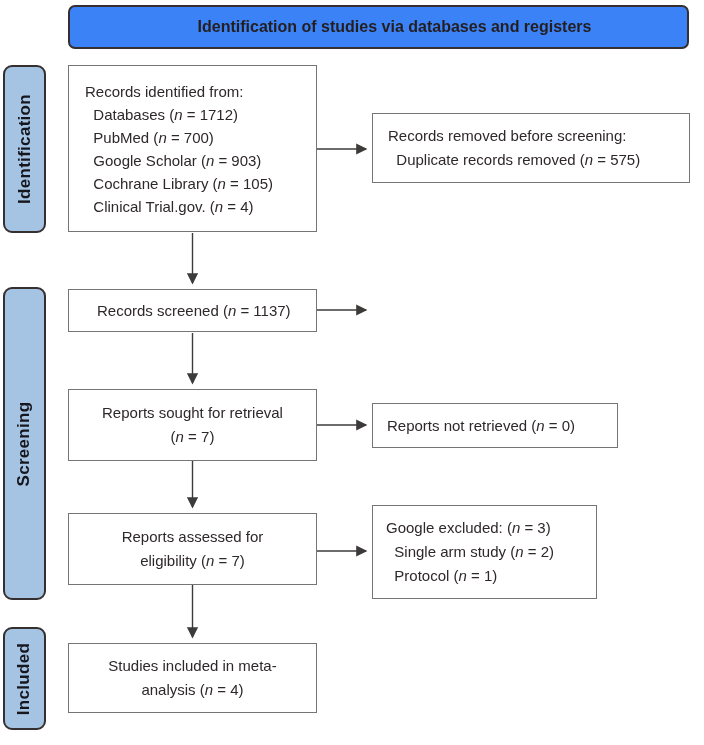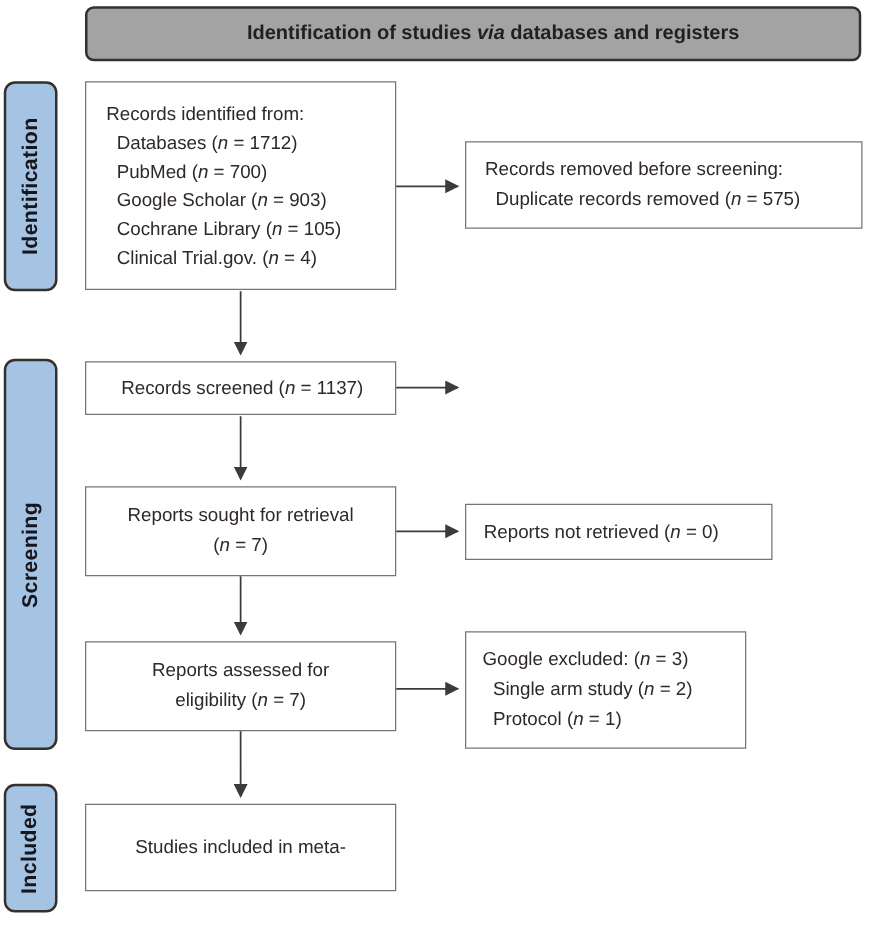--- a/index.html
+++ b/index.html
@@ -57,7 +57,7 @@
 
 <div id="canvas">
 
-  <div id="banner" style="background: #a3a3a3; padding-left: 32px;"><span>Identification of studies </span><span class="via">via</span><span> databases and registers</span></div>
+  <div id="banner" style="background: #3b82f6; padding-left: 32px;"><span>Identification of studies </span><span class="via">via</span><span> databases and registers</span></div>
 
   <div class="stage" id="stage-identification" style="background: rgb(165, 195, 226);">
     <span>Identification</span>

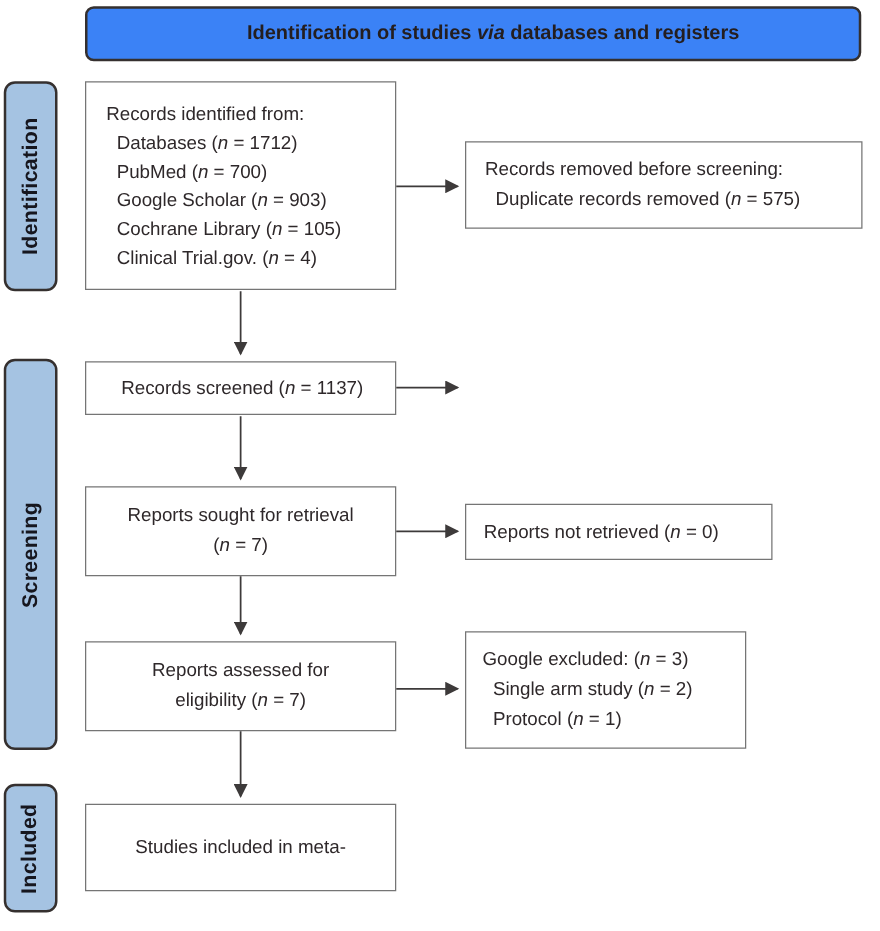--- a/index.html
+++ b/index.html
@@ -14,7 +14,7 @@
     box-sizing:border-box; display:flex; align-items:center; justify-content:center;
     font-weight:bold; font-size:16px; color:#241e1f; white-space:pre;
   }
-  #banner .via { font-style:italic; }
+  #banner .via { }
   
   .stage {
     position:absolute; left:3px; width:43px; background:#A5C3E2;

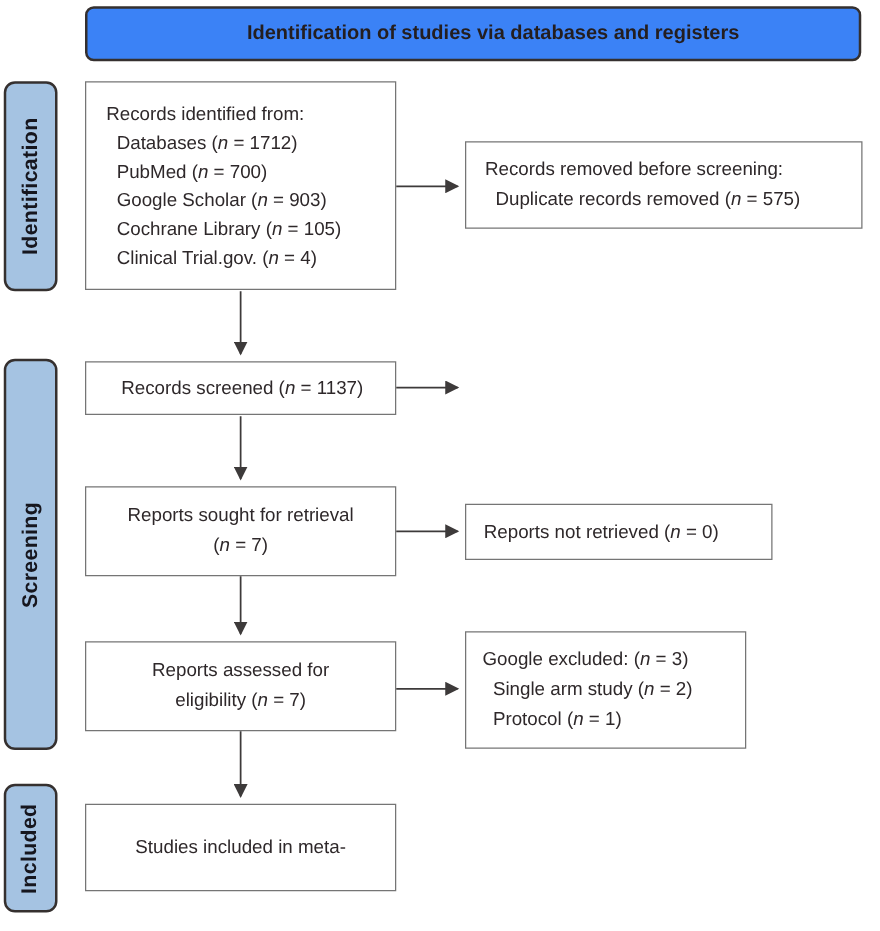--- a/index.html
+++ b/index.html
@@ -102,6 +102,7 @@
     </div>
   <div class="box ca" id="b5">
       <div class="ln"><span>Studies included in meta-</span></div>
+      <div class="ln"><span>analysis (</span><i>n</i><span> = 4)</span></div>
     </div>
 
   <svg id="arrows" width="704" height="745" viewBox="0 0 704 745">

